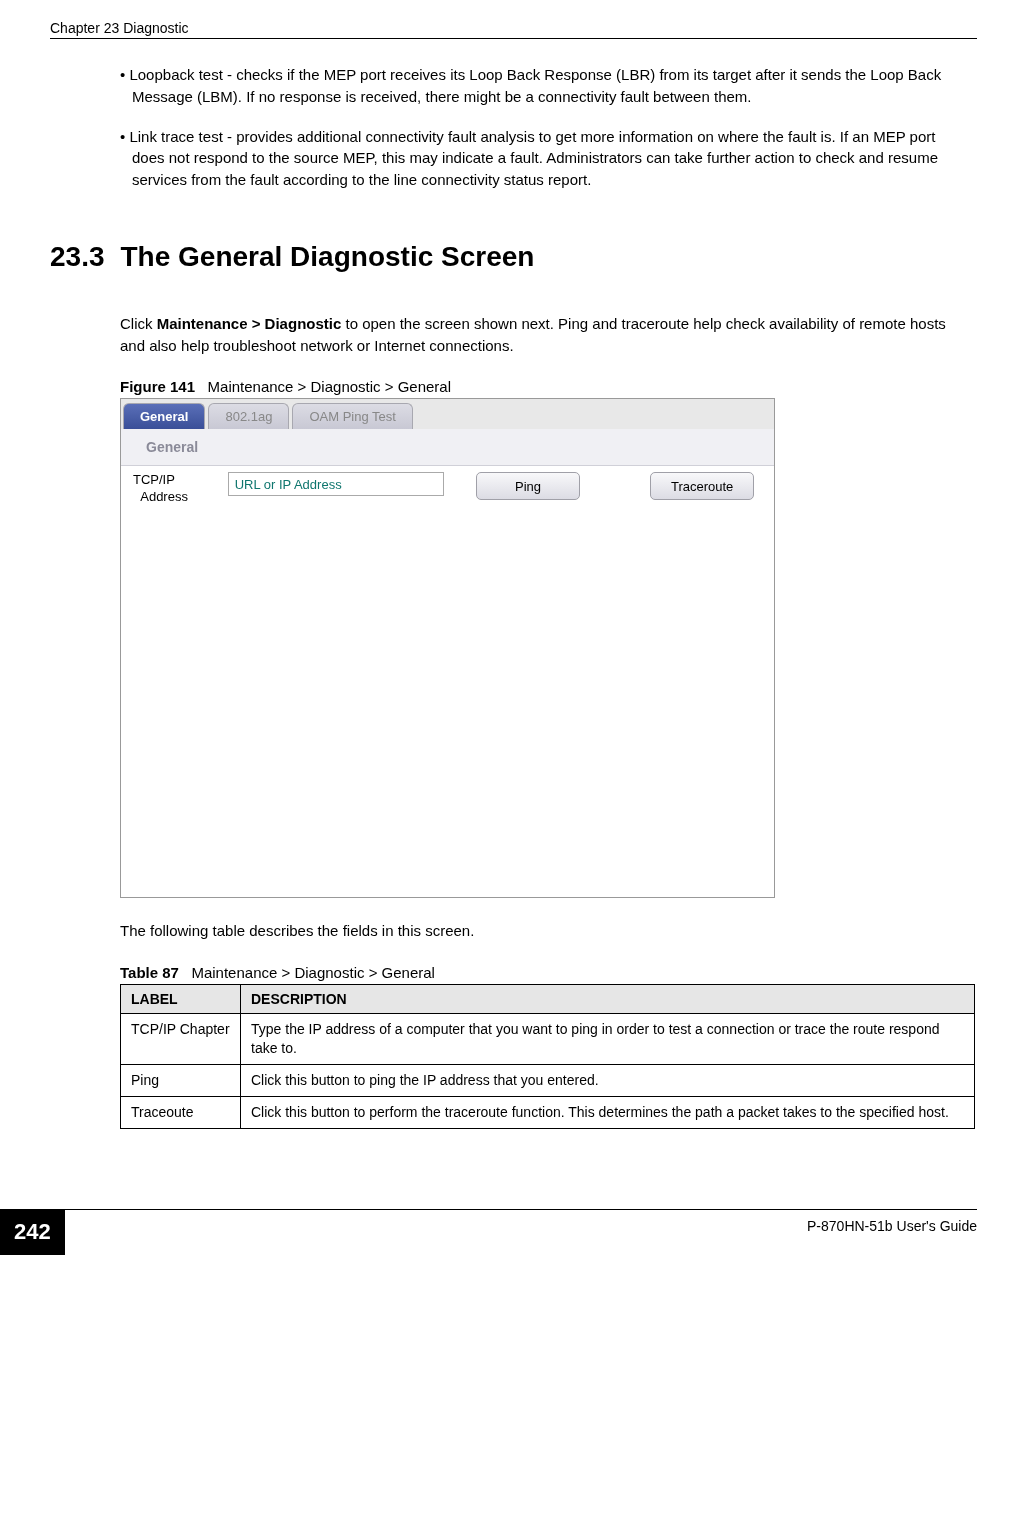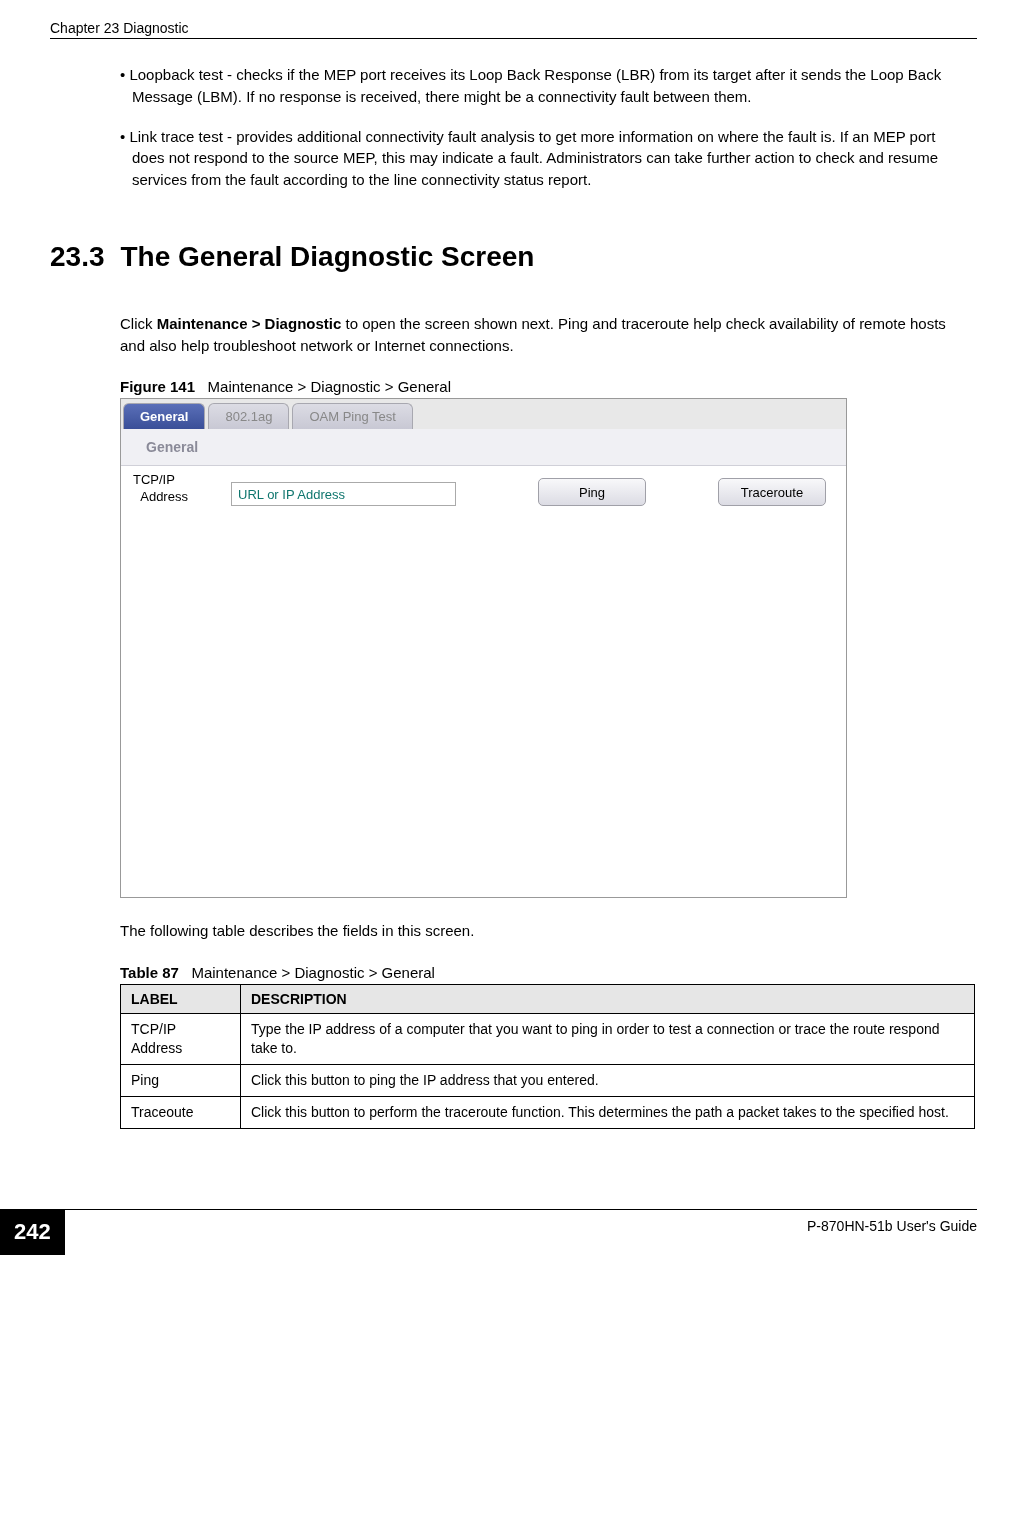--- a/index.html
+++ b/index.html
@@ -63,7 +63,7 @@
     }
     .screenshot {
       border: 1px solid #999;
-      width: 727px;
+      width: 655px;
       height: 500px;
       margin-bottom: 22px;
       position: relative;

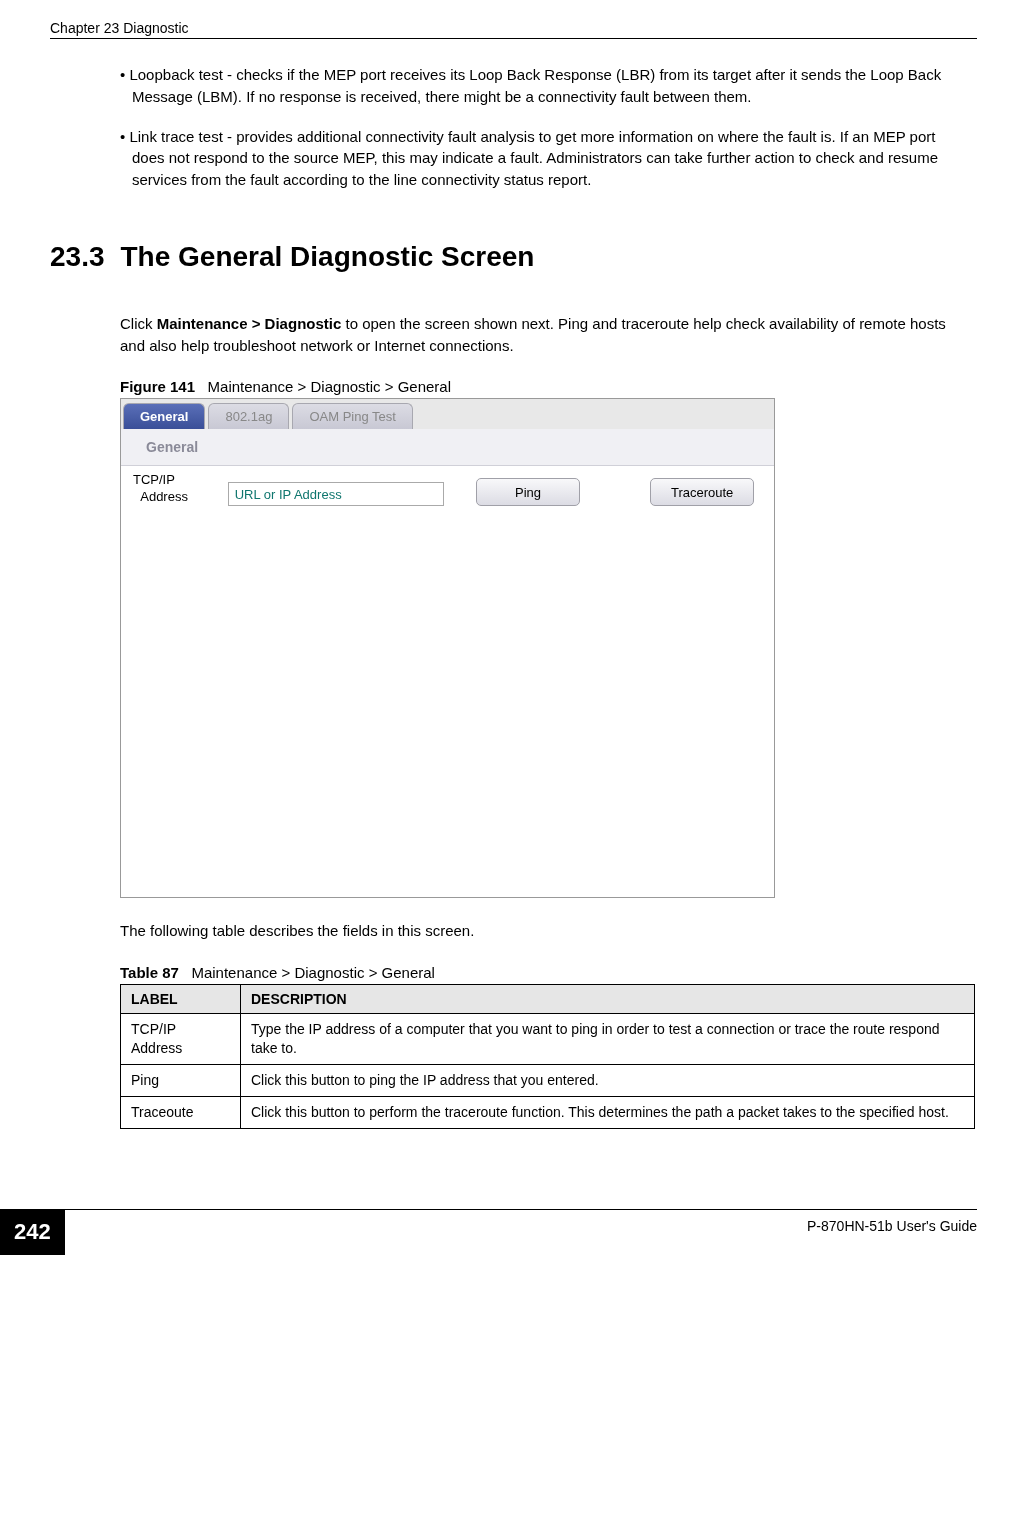--- a/index.html
+++ b/index.html
@@ -131,7 +131,7 @@
     }
     .input-row {
       display: flex;
-      align-items: flex-end;
+      align-items: flex-start;
       padding: 6px 20px 10px 12px;
       gap: 16px;
     }

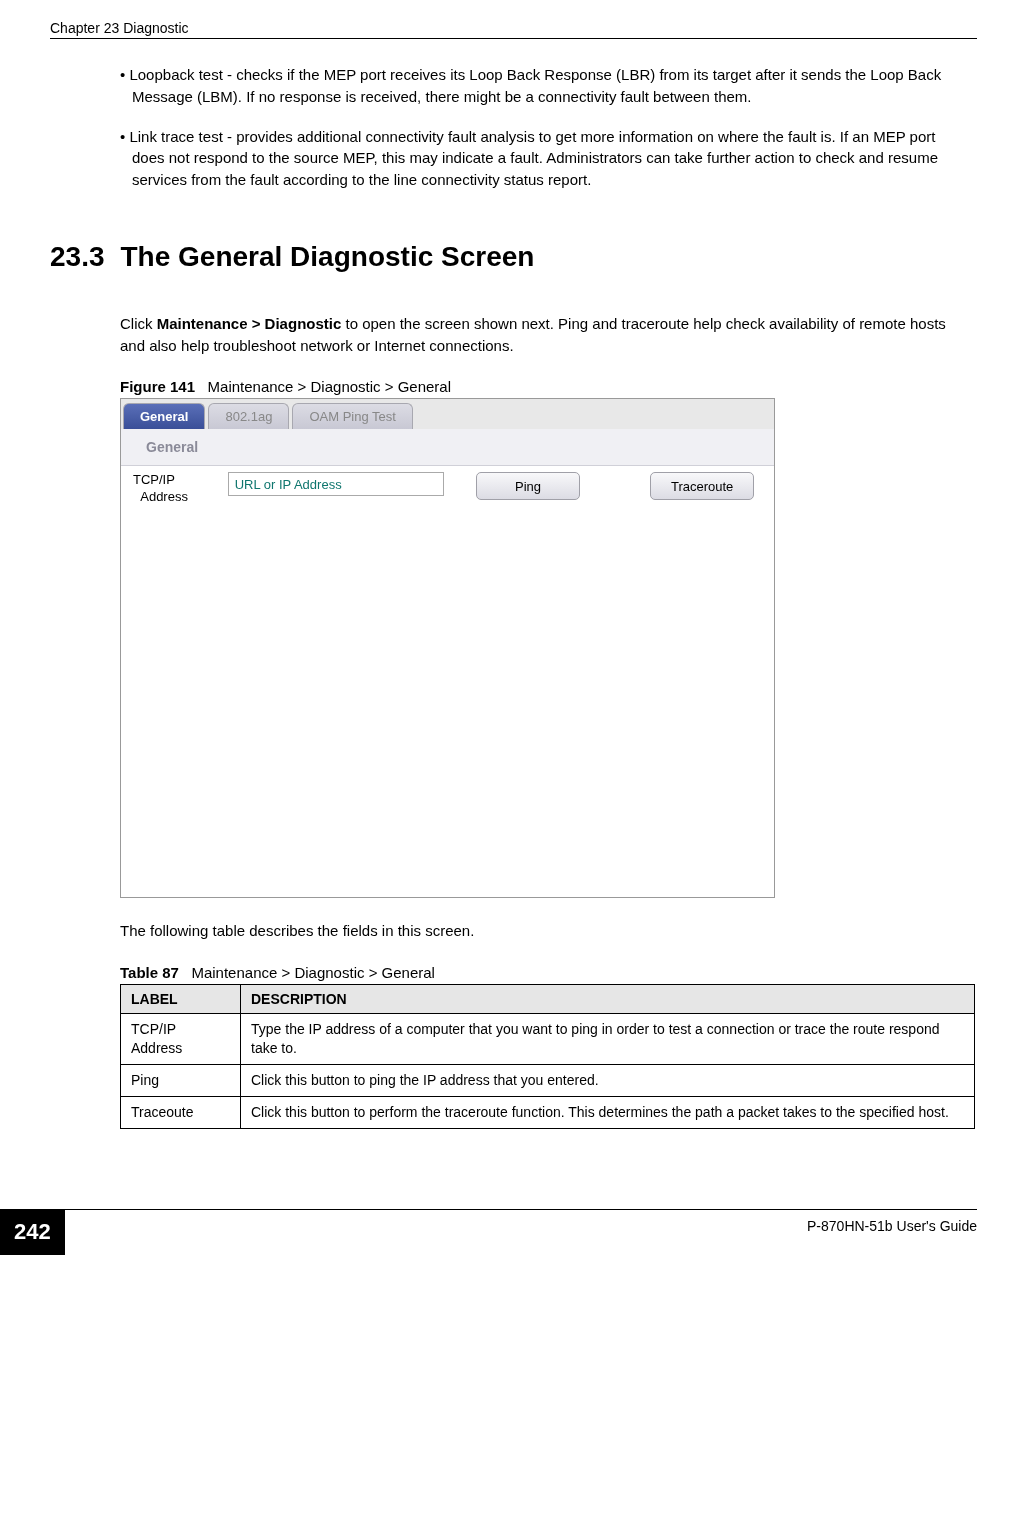--- a/index.html
+++ b/index.html
@@ -277,7 +277,7 @@
     </thead>
     <tbody>
       <tr>
-        <td>TCP/IP Address</td>
+        <td>TCP/IP Chapter</td>
         <td>Type the IP address of a computer that you want to ping in order to test a connection or trace the route respond take to.</td>
       </tr>
       <tr>

